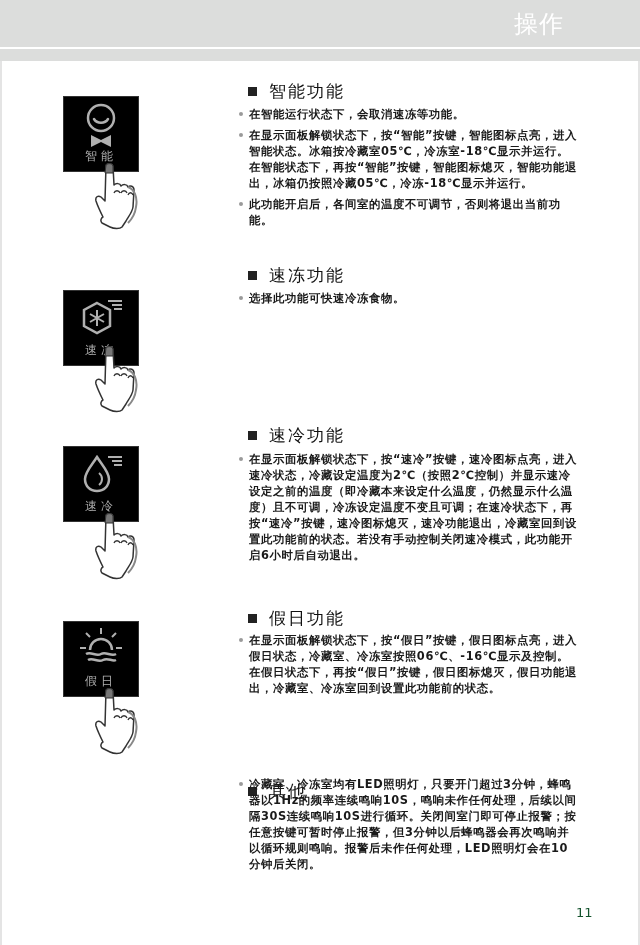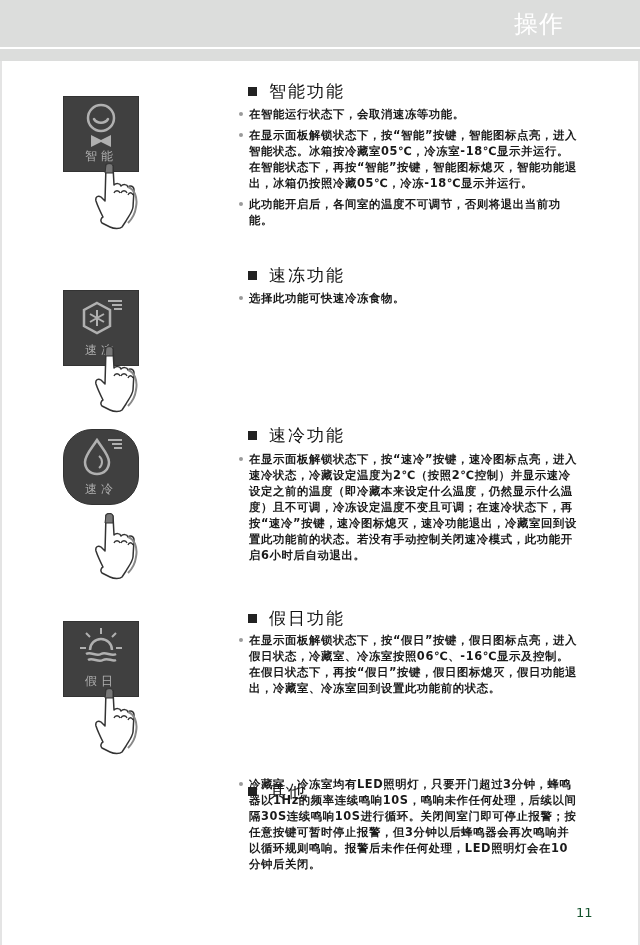--- a/index.html
+++ b/index.html
@@ -13,7 +13,7 @@
 
   .section { position: absolute; left: 0; width: 640px; }
   .icon-box { position: absolute; left: 63px; width: 76px; height: 76px; border: 1px solid #333;
-              background: #404040; box-sizing: border-box; }
+              background: #000000; box-sizing: border-box; }
   .icon-box svg.glyph { position: absolute; left: 18px; top: 6px; }
   .icon-label { position: absolute; left: 0; width: 74px; top: 51px; text-align: center;
                 font-size: 12px; color: #b0b0b0; letter-spacing: 4px; }

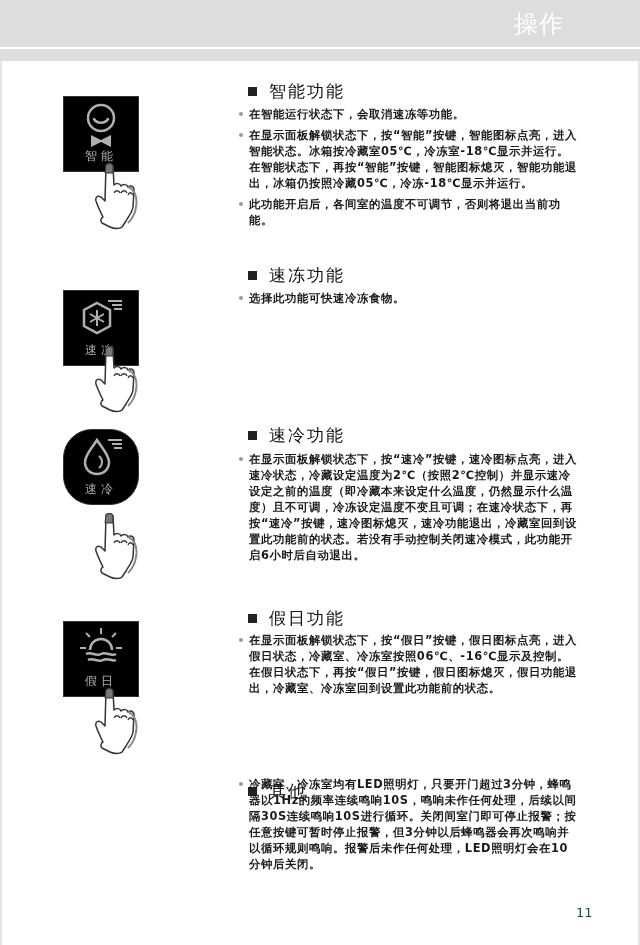--- a/index.html
+++ b/index.html
@@ -98,7 +98,7 @@
 </div>
 
 <div class="section" style="top:0;">
-  <div class="icon-box" style="top:429px;border-radius:29px;">
+  <div class="icon-box" style="top:446px;">
     <svg class="glyph" width="44" height="42" viewBox="0 0 44 42" style="left:16px; top:6px;">
       <path d="M17 4 C12 12 5 19 5 26 C5 33 10 38 17 38 C24 38 29 33 29 26 C29 19 22 12 17 4 Z" fill="none" stroke="#b0b0b0" stroke-width="2.5"></path>
       <path d="M19 20 C23 23 23 29 19 32" fill="none" stroke="#b0b0b0" stroke-width="2"></path>

